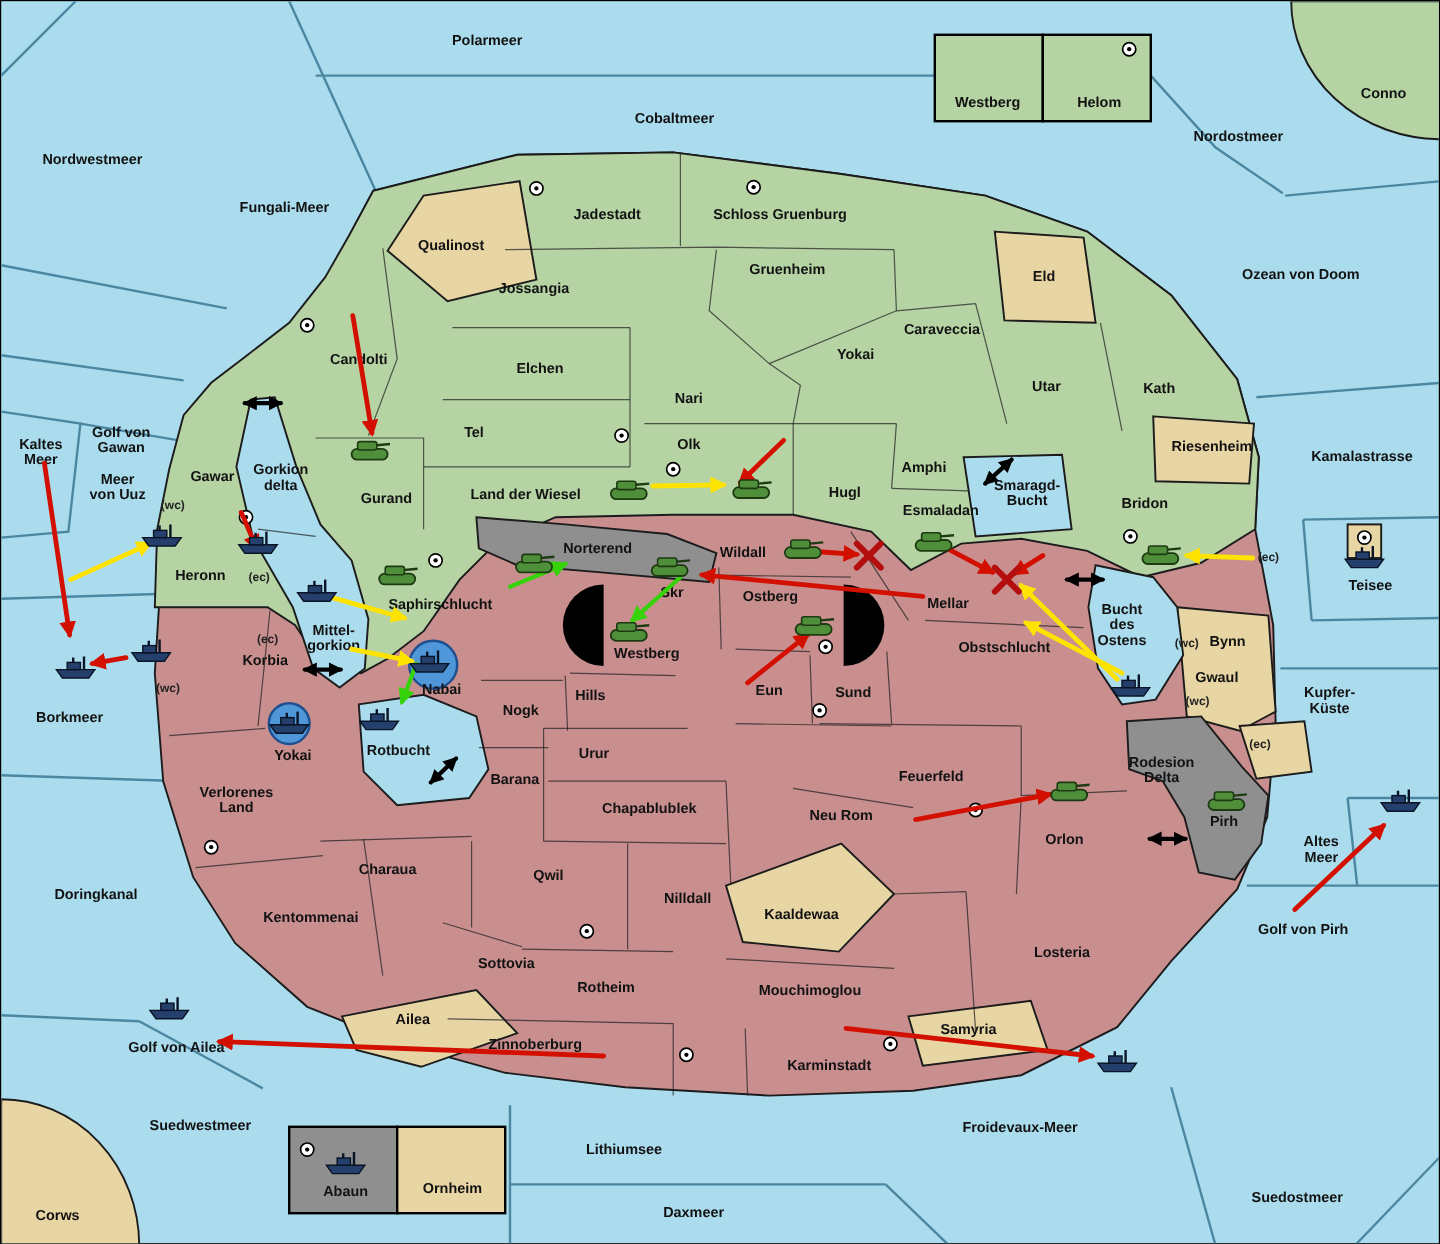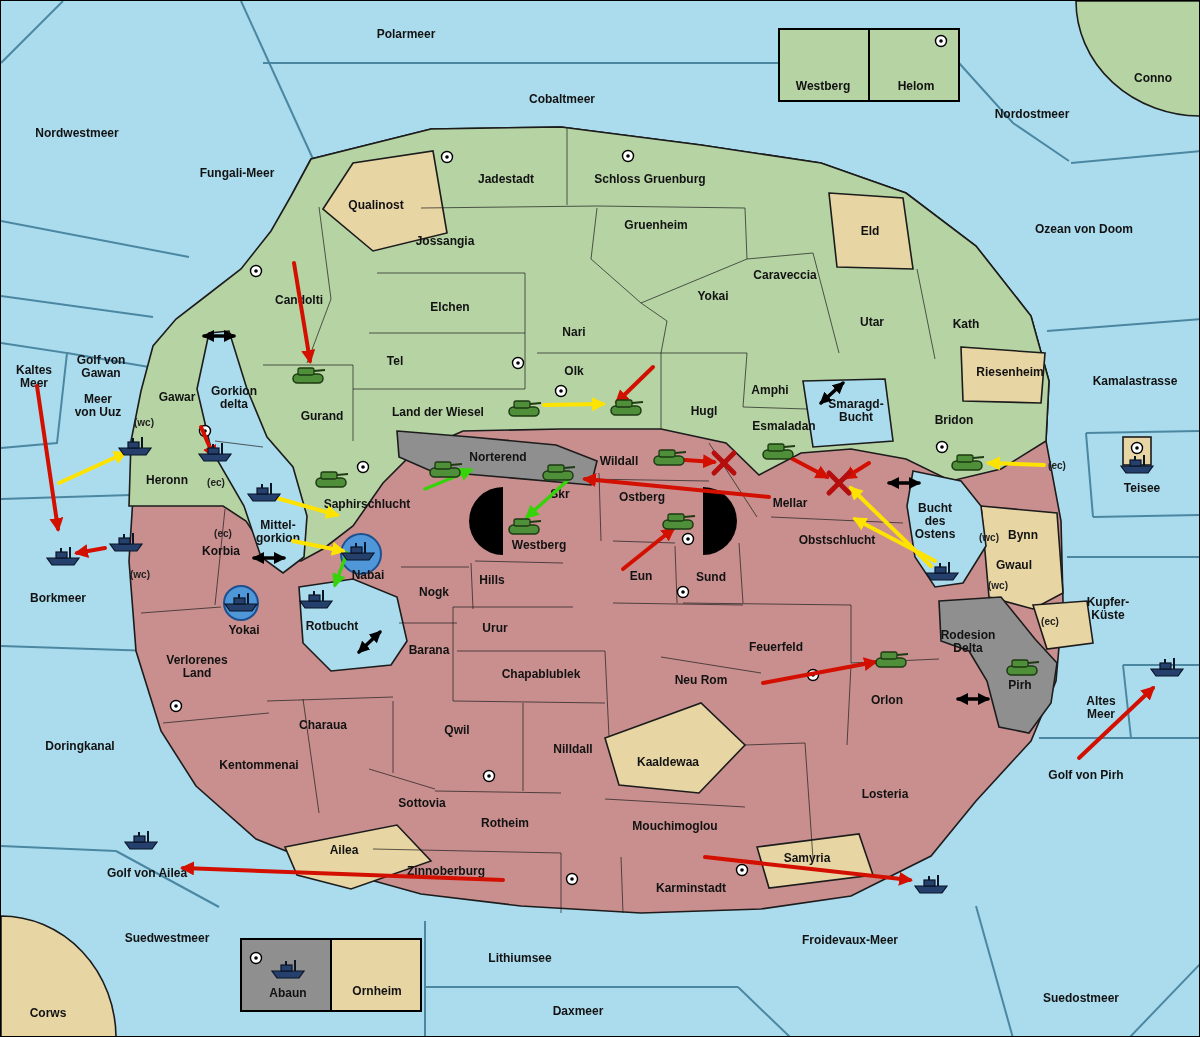--- a/index.html
+++ b/index.html
@@ -192,7 +192,7 @@
       <div class="map-label sea" style="left: 1085px; top: 774px;">Golf von Pirh</div>
       <div class="map-label sea" style="left: 1100px; top: 707px;">Altes
 Meer</div>
-      <div class="map-label sea" style="left: 1107px; top: 608px; text-align: center;">Kupfer-
+      <div class="map-label sea" style="left: 1107px; top: 583px; text-align: center;">Kupfer-
 Küste</div>
       <div class="map-label sea" style="left: 1141px; top: 487px;">Teisee</div>
       <div class="map-label sea" style="left: 855px; top: 410px;">Smaragd-

